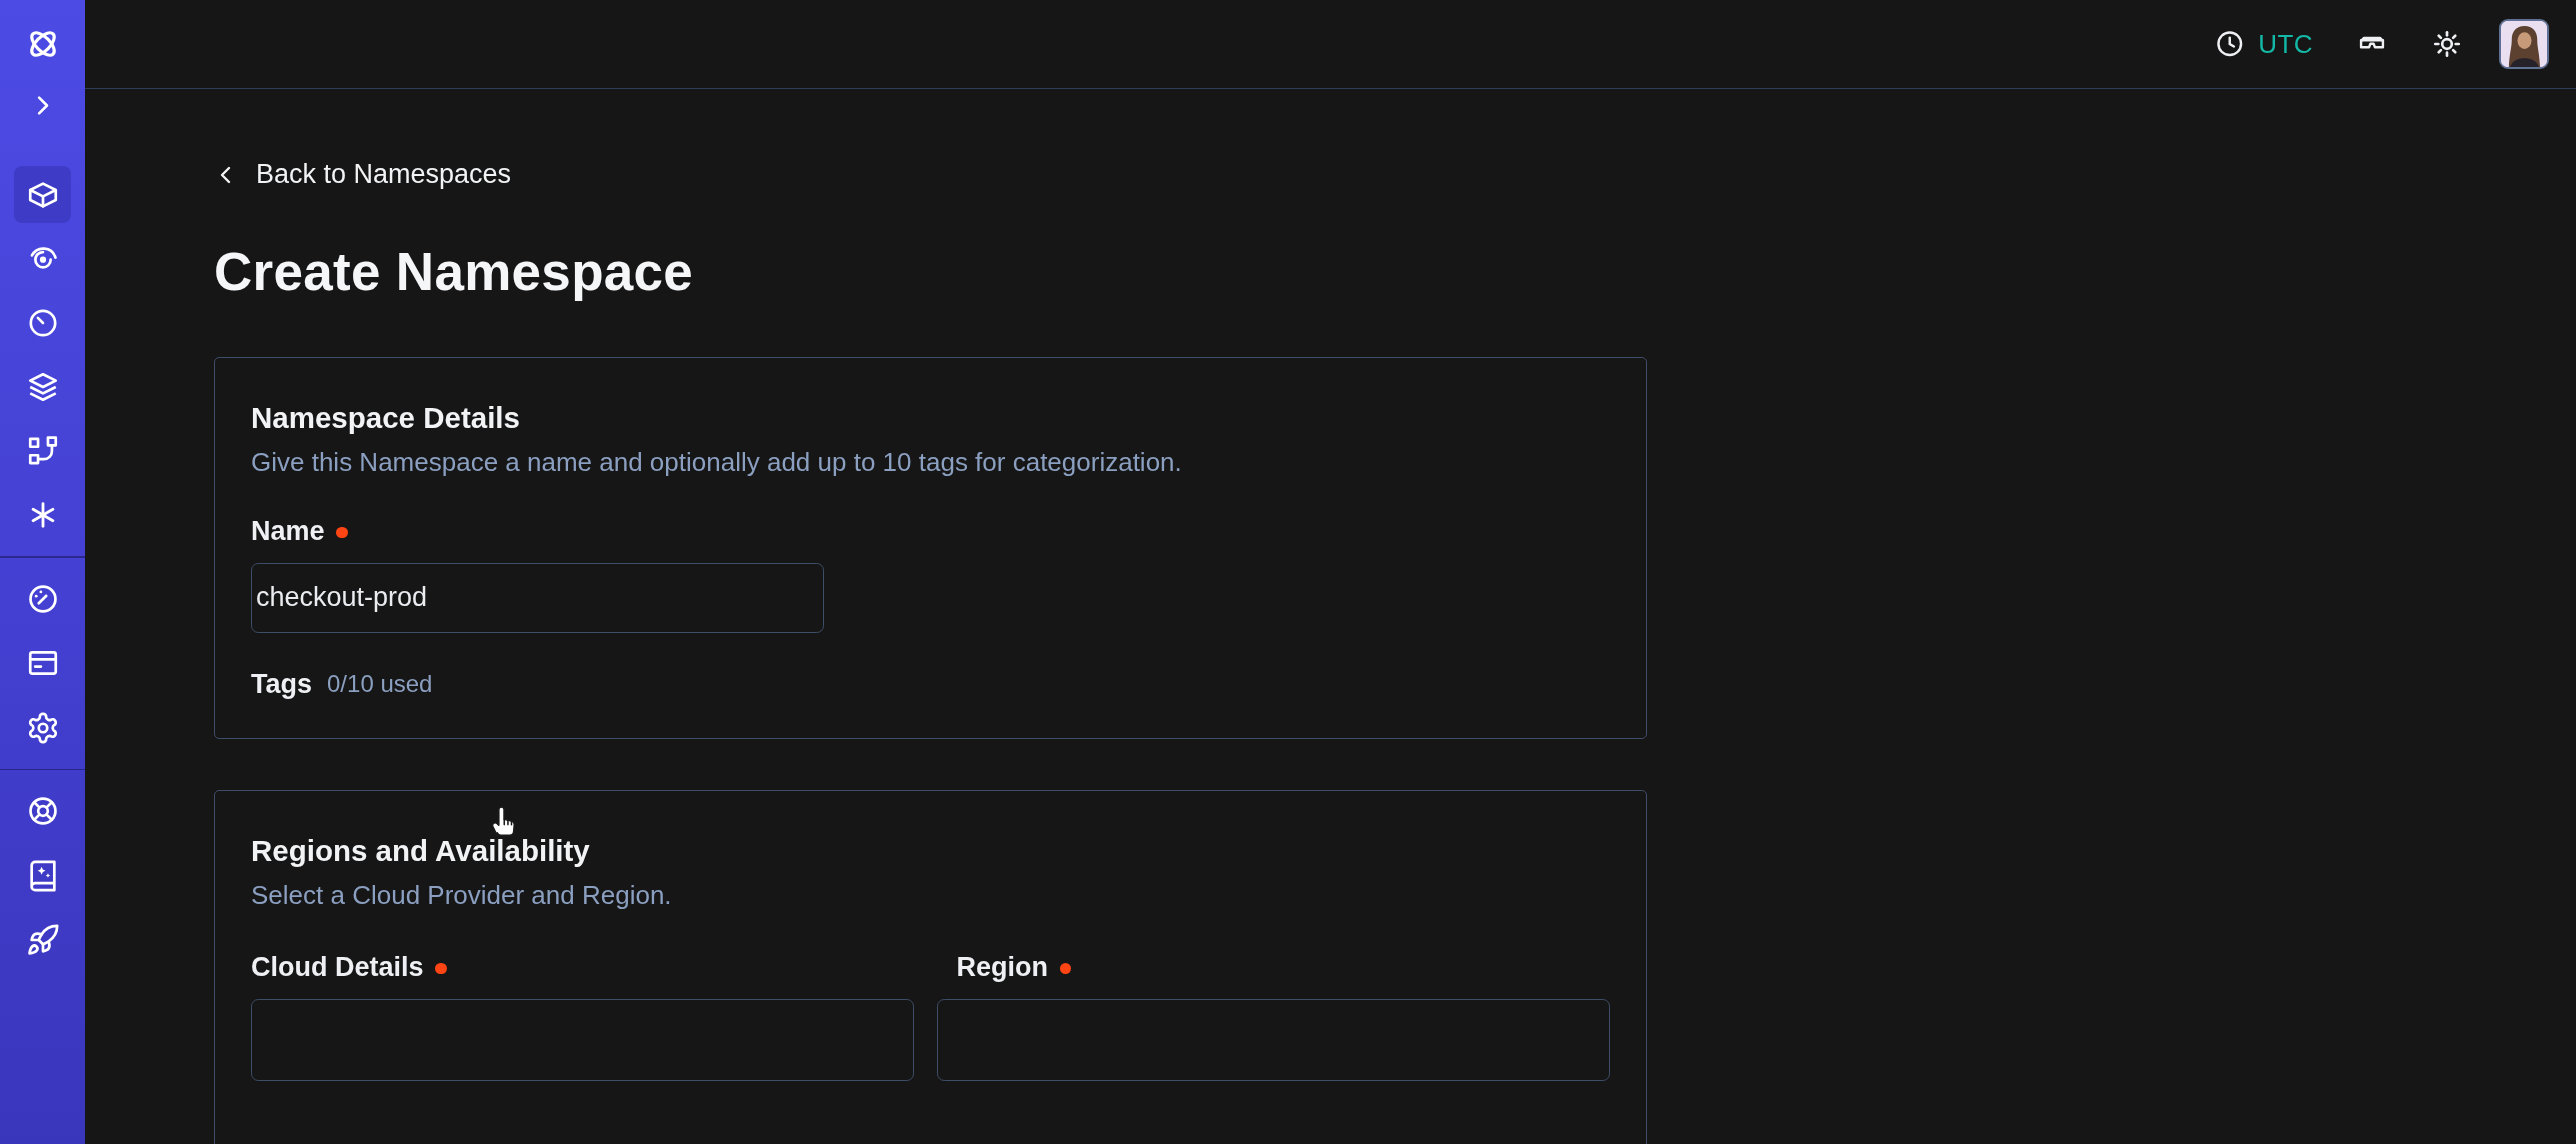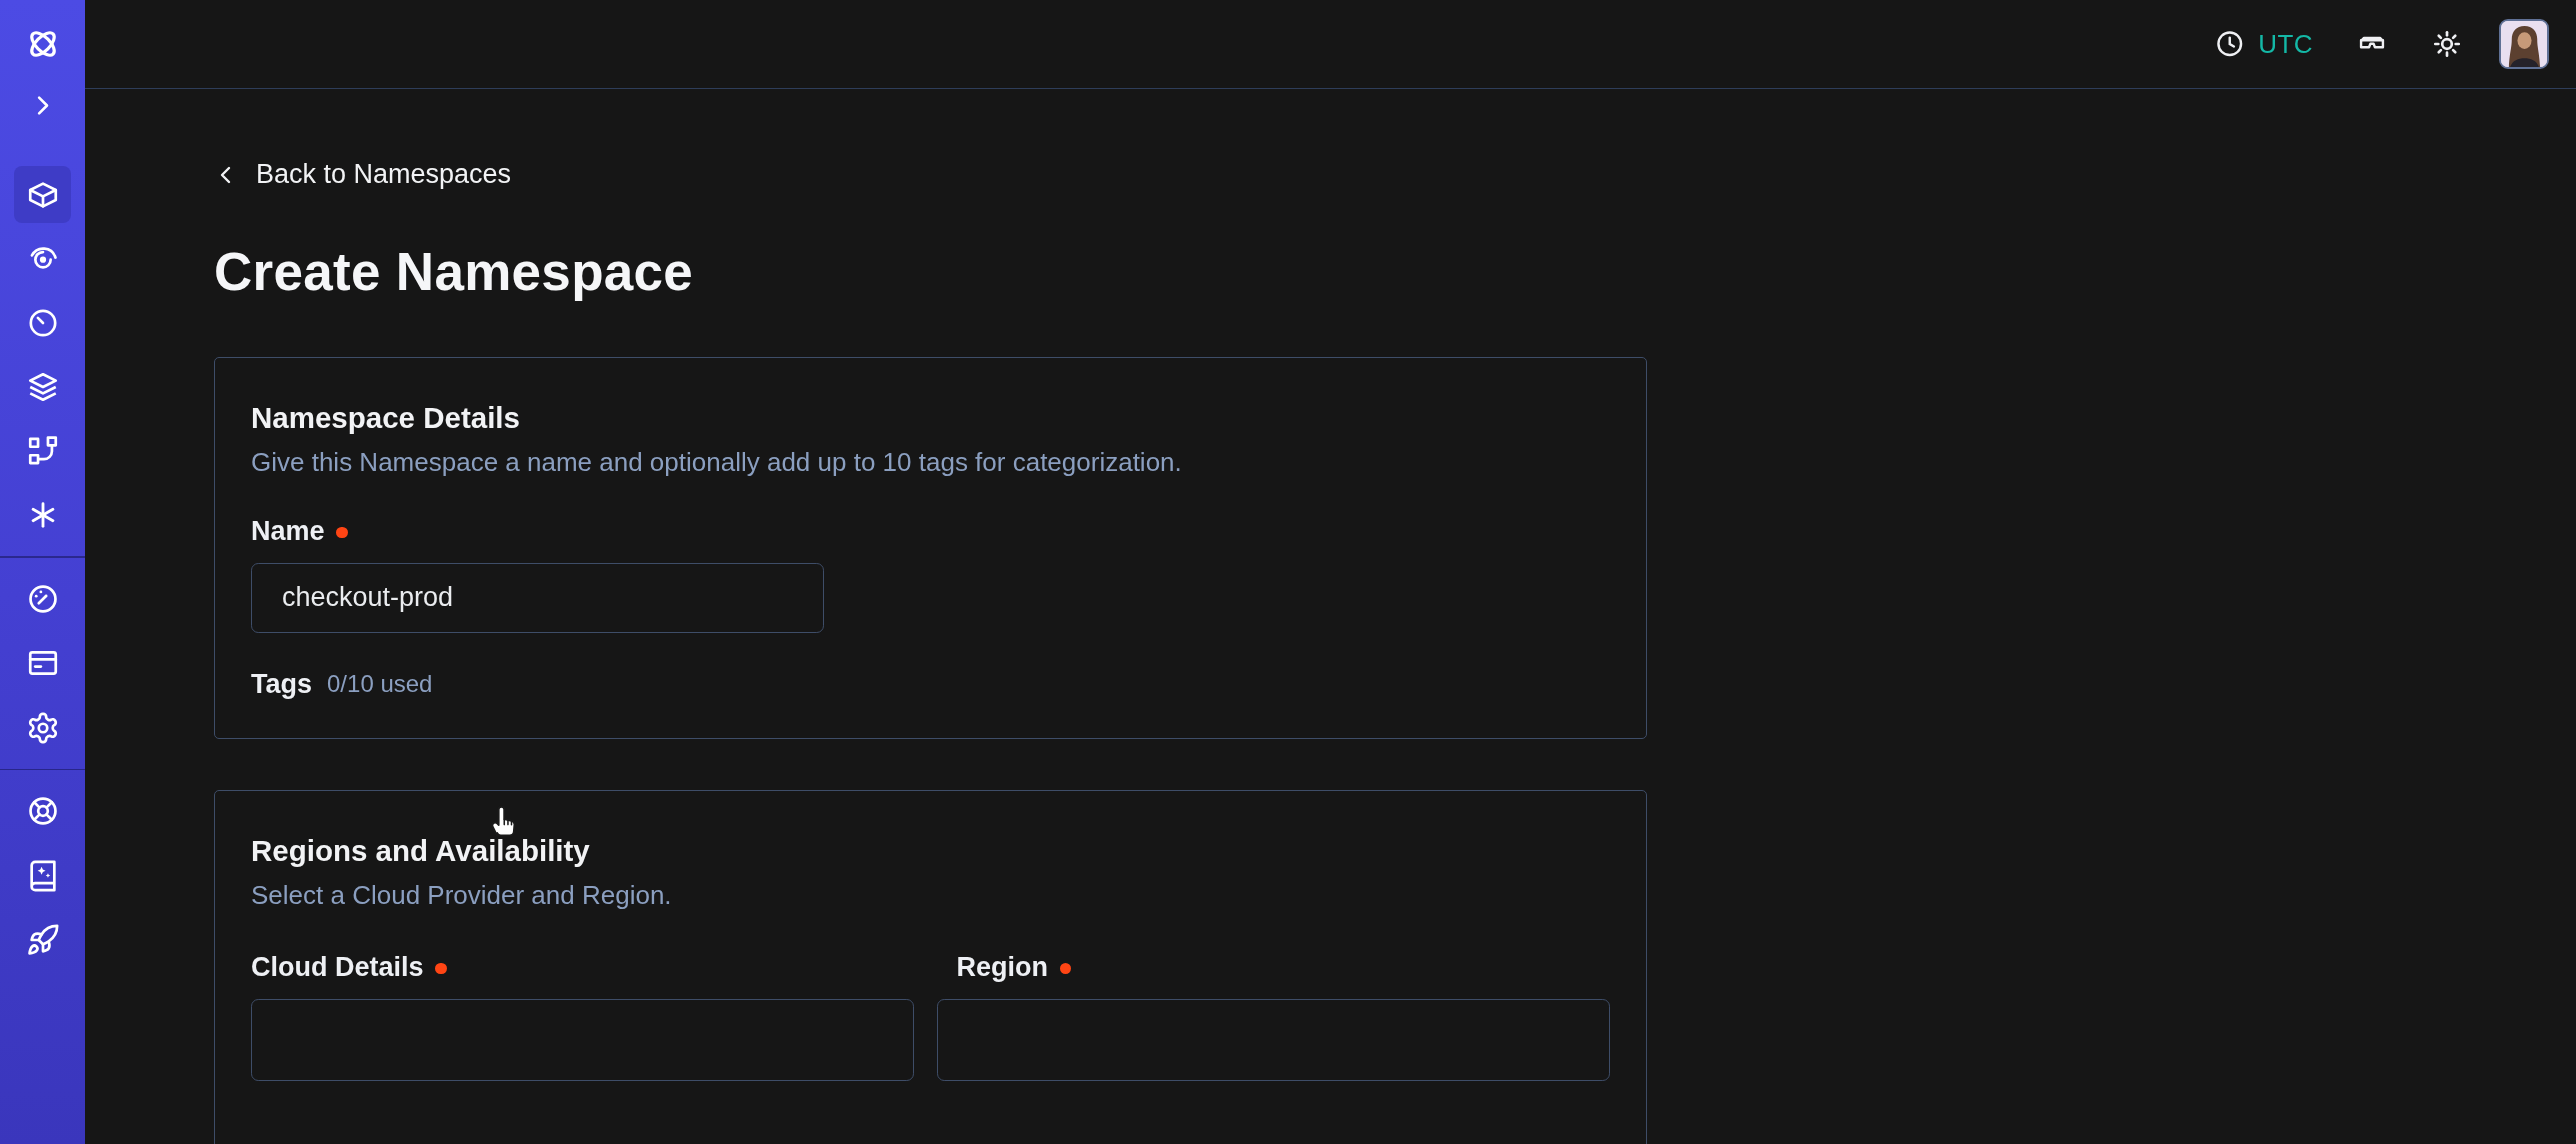--- a/index.html
+++ b/index.html
@@ -76,7 +76,7 @@
     margin-top:16px; display:block; width:573px; height:70px;
     background:transparent; border:1.8px solid var(--card_border,#3E4D68); border-radius:7.2px;
     color:#EAECEF; font-size:27px; font-family:"Liberation Sans", sans-serif;
-    padding:0 30px; outline:none;
+    padding:0 4px; outline:none;
   }
 
   .tags-row { margin-top:36px; display:flex; align-items:center; gap:15px; }

